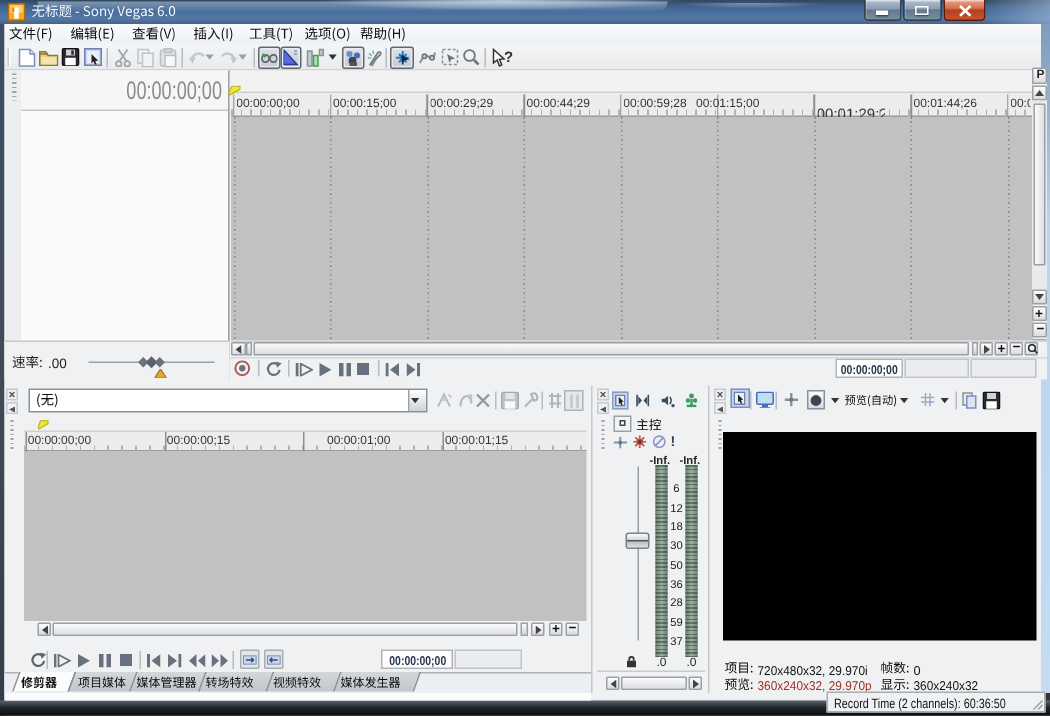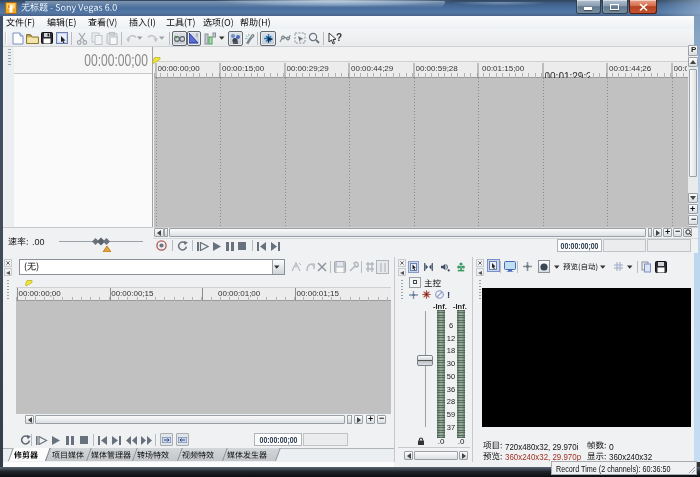--- a/index.html
+++ b/index.html
@@ -195,7 +195,7 @@
 <div class="abs" style="left:286.5px;top:63.5px;font-size:8px;color:#333;white-space:nowrap;width:45px;overflow:hidden">00:00:29;29</div>
 <div class="abs" style="left:351.0px;top:63.5px;font-size:8px;color:#333;white-space:nowrap;width:45px;overflow:hidden">00:00:44;29</div>
 <div class="abs" style="left:415.5px;top:63.5px;font-size:8px;color:#333;white-space:nowrap;width:45px;overflow:hidden">00:00:59;28</div>
-<div class="abs" style="left:482px;top:63.5px;font-size:8px;color:#333;white-space:nowrap;width:45px;overflow:hidden">00:01:15;00</div>
+<div class="abs" style="left:464px;top:63.5px;font-size:8px;color:#333;white-space:nowrap;width:45px;overflow:hidden">00:01:15;00</div>
 <div class="abs" style="left:544.5px;top:71px;font-size:10px;color:#333;white-space:nowrap;width:45px;overflow:hidden">00:01:29;29</div>
 <div class="abs" style="left:609.0px;top:63.5px;font-size:8px;color:#333;white-space:nowrap;width:45px;overflow:hidden">00:01:44;26</div>
 <div class="abs" style="left:673.5px;top:63.5px;font-size:8px;color:#333;white-space:nowrap;width:13.5px;overflow:hidden">00:01:59;28</div>

